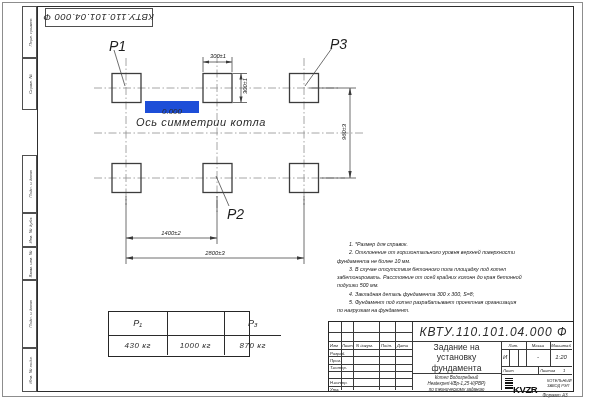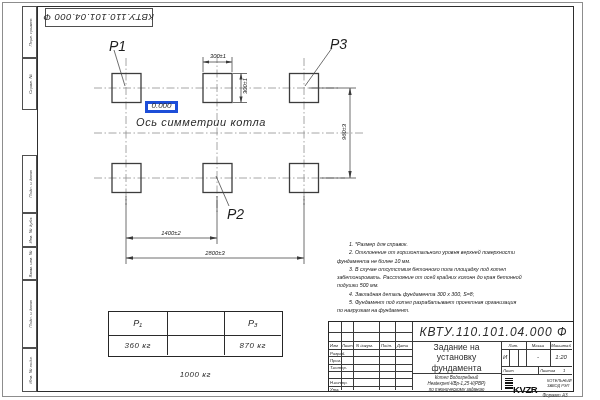--- a/index.html
+++ b/index.html
@@ -24,8 +24,8 @@
   .dimtxt{font-size:5.8px;font-style:italic;color:#222;white-space:nowrap;}
   .rot90{transform:rotate(-90deg);transform-origin:center;}
   .plabel{font-size:14px;font-style:italic;color:#1d1d1d;text-align:center;}
-  #elev-box{left:145px;top:101px;width:33px;height:12px;border:3px solid #1d4ed8;
-    font-size:8px;font-style:italic;display:flex;align-items:flex-end;justify-content:center;}
+  #elev-box{left:145px;top:101px;width:54px;height:12px;border:6px solid #1d4ed8;
+    font-size:8px;font-style:italic;display:flex;align-items:flex-start;justify-content:center;}
   #axis-label{left:136px;top:116px;font-size:11px;font-style:italic;letter-spacing:.6px;white-space:nowrap;}
   
   #notes{left:337px;top:240px;width:246px;font-size:5.3px;font-style:italic;line-height:8.3px;color:#222;}

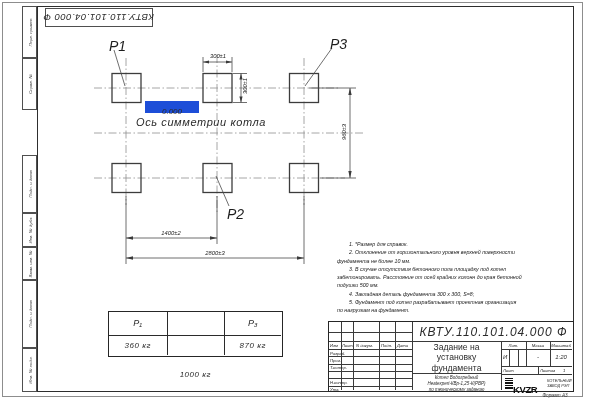--- a/index.html
+++ b/index.html
@@ -31,7 +31,7 @@
   #notes{left:337px;top:240px;width:246px;font-size:5.3px;font-style:italic;line-height:8.3px;color:#222;}
   #notes .indent{padding-left:12px;}
   
-  #load-table{left:108px;top:311px;width:175px;height:46px;border:1.3px solid #262626;}
+  #load-table{left:108px;top:311px;width:142px;height:46px;border:1.3px solid #262626;}
   .lt-line{background:#2b2b2b;}
   .lt-cell{position:absolute;display:flex;align-items:center;justify-content:center;font-style:italic;}
   .lt-head{font-size:9px;}

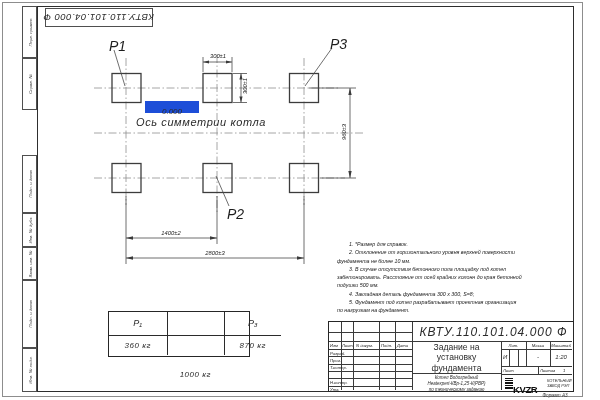--- a/index.html
+++ b/index.html
@@ -175,7 +175,7 @@
     <div class="abs lt-line" style="left:115px;top:0;width:1px;height:43.4px;"></div>
     <div class="lt-cell lt-head" style="left:0;top:0;width:57.5px;height:22.5px;">P₁</div>
     <div class="lt-cell lt-head" style="left:115px;top:0;width:57.5px;height:22.5px;">P₃</div>
-    <div class="lt-cell lt-val" style="left:0;top:22.5px;width:57.5px;height:21px;">360 кг</div>
+    <div class="lt-cell lt-val" style="left:0;top:22.5px;width:57.5px;height:21px;">430 кг</div>
     <div class="lt-cell lt-val" style="left:57.5px;top:22.5px;width:57.5px;height:21px;margin-top:29px;">1000 кг</div>
     <div class="lt-cell lt-val" style="left:115px;top:22.5px;width:57.5px;height:21px;">870 кг</div>
   </div>

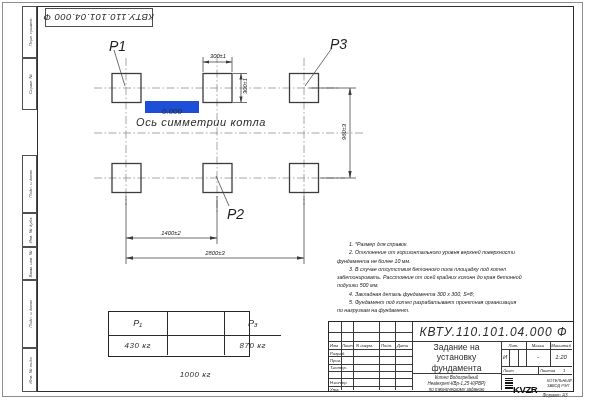--- a/index.html
+++ b/index.html
@@ -176,7 +176,7 @@
     <div class="lt-cell lt-head" style="left:0;top:0;width:57.5px;height:22.5px;">P₁</div>
     <div class="lt-cell lt-head" style="left:115px;top:0;width:57.5px;height:22.5px;">P₃</div>
     <div class="lt-cell lt-val" style="left:0;top:22.5px;width:57.5px;height:21px;">430 кг</div>
-    <div class="lt-cell lt-val" style="left:57.5px;top:22.5px;width:57.5px;height:21px;margin-top:29px;">1000 кг</div>
+    <div class="lt-cell lt-val" style="left:57.5px;top:22.5px;width:57.5px;height:21px;">1000 кг</div>
     <div class="lt-cell lt-val" style="left:115px;top:22.5px;width:57.5px;height:21px;">870 кг</div>
   </div>
 

